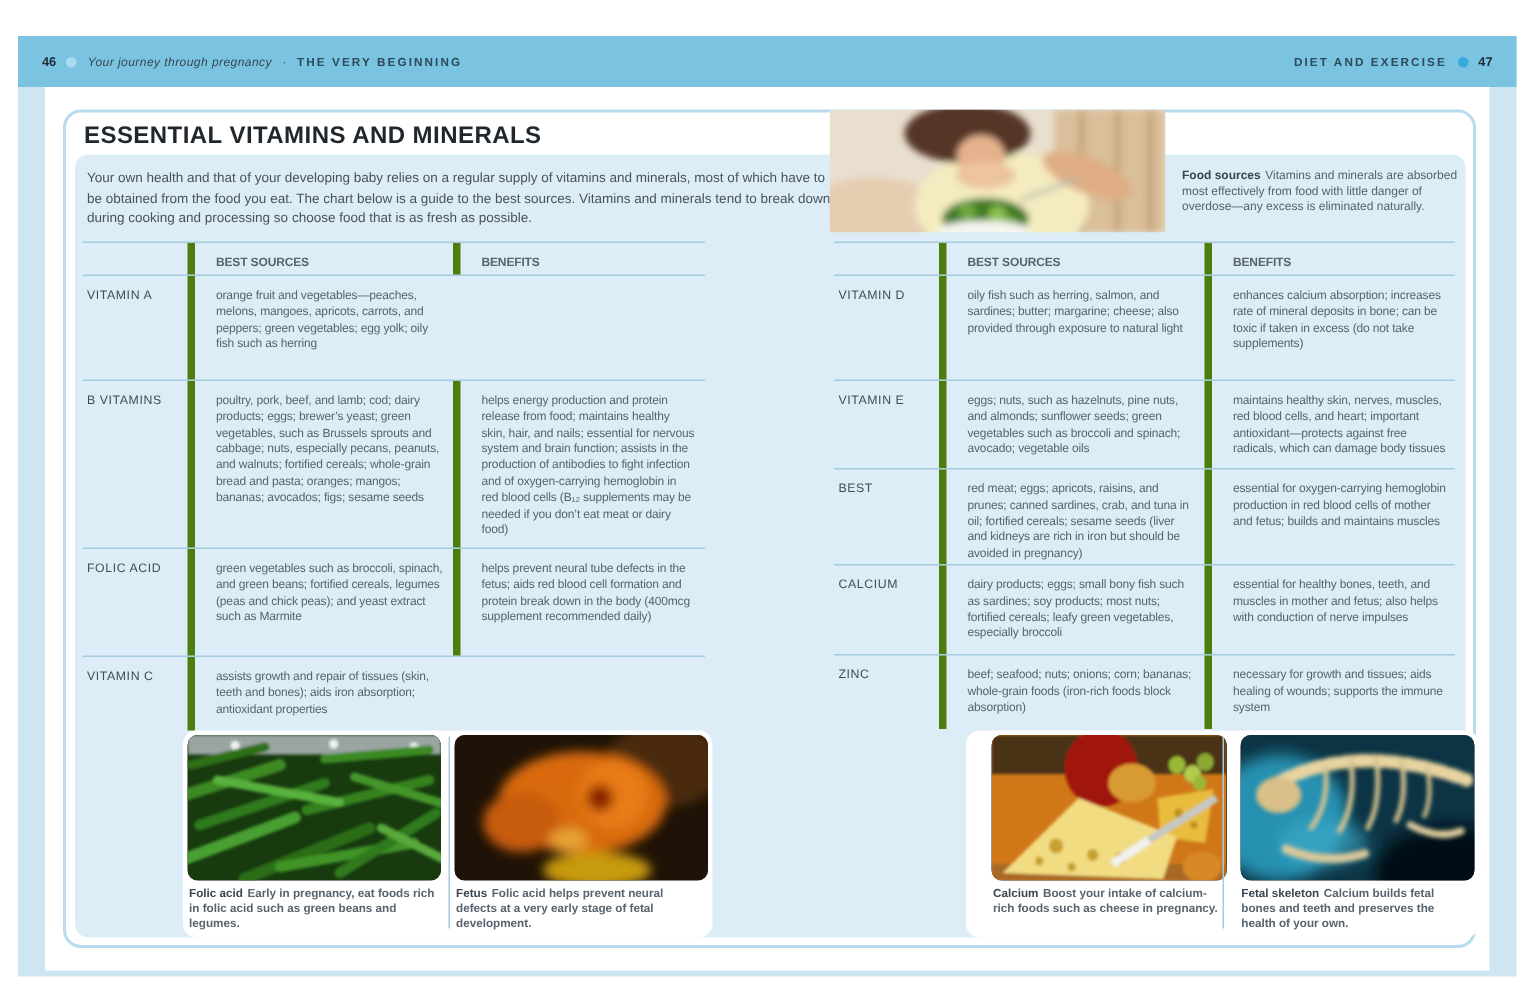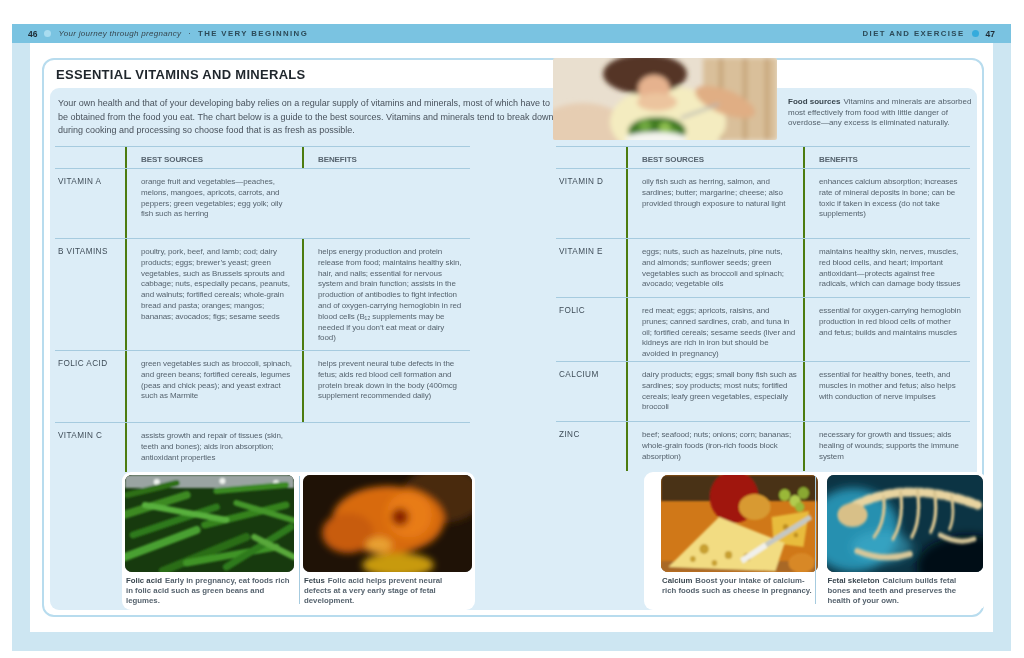--- a/index.html
+++ b/index.html
@@ -6,7 +6,7 @@
   html,body { width:1024px; height:658px; background:#ffffff; font-family:"Liberation Sans", sans-serif; }
   .page { position:relative; width:1024px; height:658px; background:#ffffff; overflow:hidden; }
   .spread { position:absolute; left:12px; top:24px; width:999px; height:627px; background:#cde6f2; }
-  .topbar { height:19px; background:#7ac3e1; display:flex; align-items:center; justify-content:space-between; padding:0 16px; }
+  .topbar { height:34px; background:#7ac3e1; display:flex; align-items:center; justify-content:space-between; padding:0 16px; }
   .tb-left, .tb-right { display:flex; align-items:center; gap:7px; }
   .pg { font-weight:bold; font-size:8.5px; color:#1e2b34; }
   .dot { width:7px; height:7px; border-radius:50%; display:inline-block; }

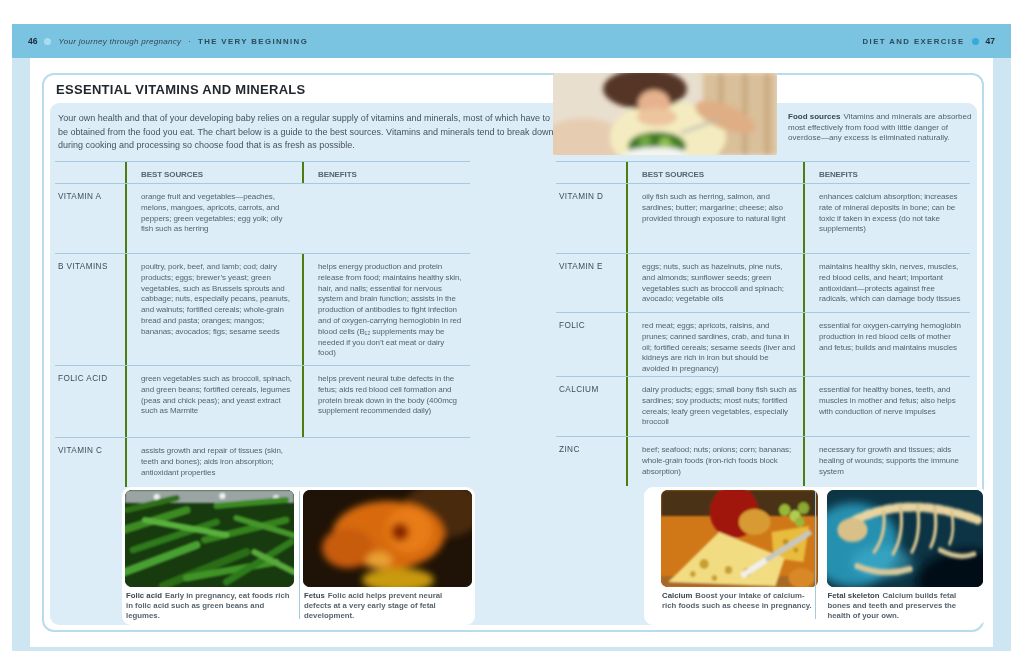--- a/index.html
+++ b/index.html
@@ -17,7 +17,7 @@
   .section { font-weight:bold; font-size:7.8px; letter-spacing:1.4px; color:#2c4a58; }
   .content { position:relative; margin:0 18px; height:589px; background:#ffffff; }
   .main-box { position:absolute; left:12px; top:15px; width:942px; height:559px; border:2px solid #b8dcee; border-radius:12px; background:#ffffff; }
-  .box-title { position:absolute; left:12px; top:7px; font-size:13px; font-weight:bold; letter-spacing:.3px; color:#1f262c; }
+  .box-title { position:absolute; left:12px; top:7px; font-size:16px; font-weight:bold; letter-spacing:.3px; color:#1f262c; }
   .panel { position:absolute; left:6px; top:28px; width:927px; height:522px; background:#dcedf7; border-radius:9px; }
   .intro { position:absolute; left:14px; top:37px; width:496px; font-size:9px; line-height:13.5px; color:#49525c; }
   .photo-woman { position:absolute; left:509px; top:-2px; width:224px; height:82px; border-radius:2px; overflow:hidden; }

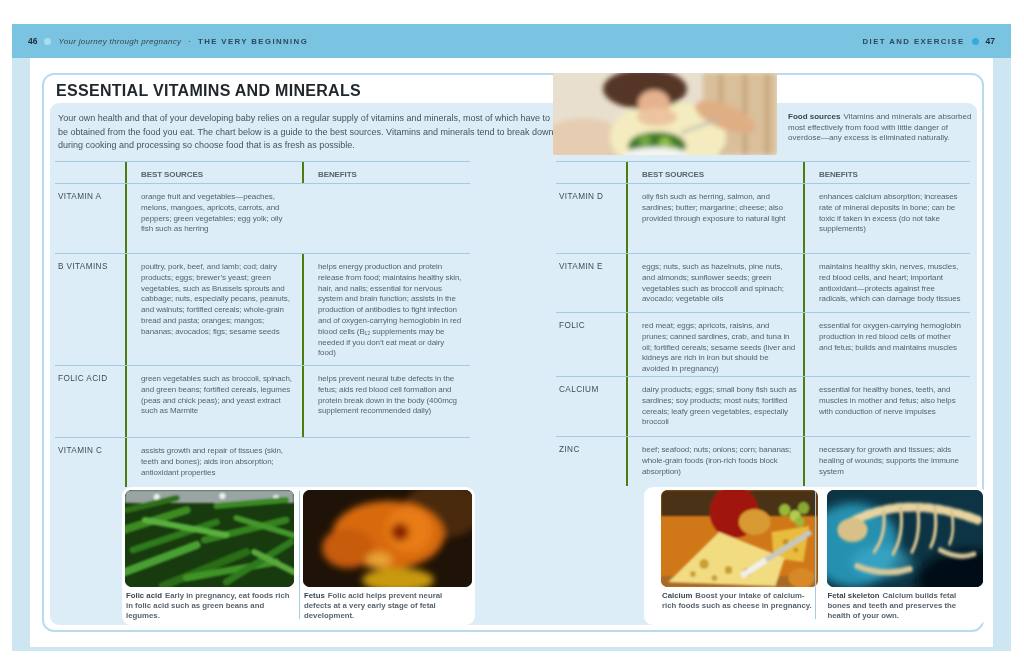--- a/index.html
+++ b/index.html
@@ -32,7 +32,7 @@
   .trow.data { border-bottom:1px solid #a6cbdf; }
   .trow.data:last-child { border-bottom:none; }
   .tlabel { padding:8px 0 0 3px; font-size:8.2px; letter-spacing:.4px; color:#3f4d58; }
-  .tcell { padding:8px 6px 0 14px; font-size:8px; line-height:10.8px; letter-spacing:-.1px; color:#57646f; border-left:2px solid #4d7c0f; }
+  .tcell { padding:8px 6px 0 14px; font-size:8px; line-height:10.8px; letter-spacing:-.1px; color:#57646f; border-left:5px solid #4d7c0f; }
   .vtable-left .trow:nth-child(2){min-height:70px} .vtable-left .trow:nth-child(3){min-height:112px}
   .vtable-left .trow:nth-child(4){min-height:72px} .vtable-left .trow:nth-child(5){min-height:49px}
   .vtable-right .trow:nth-child(2){min-height:70px} .vtable-right .trow:nth-child(3){min-height:59px}

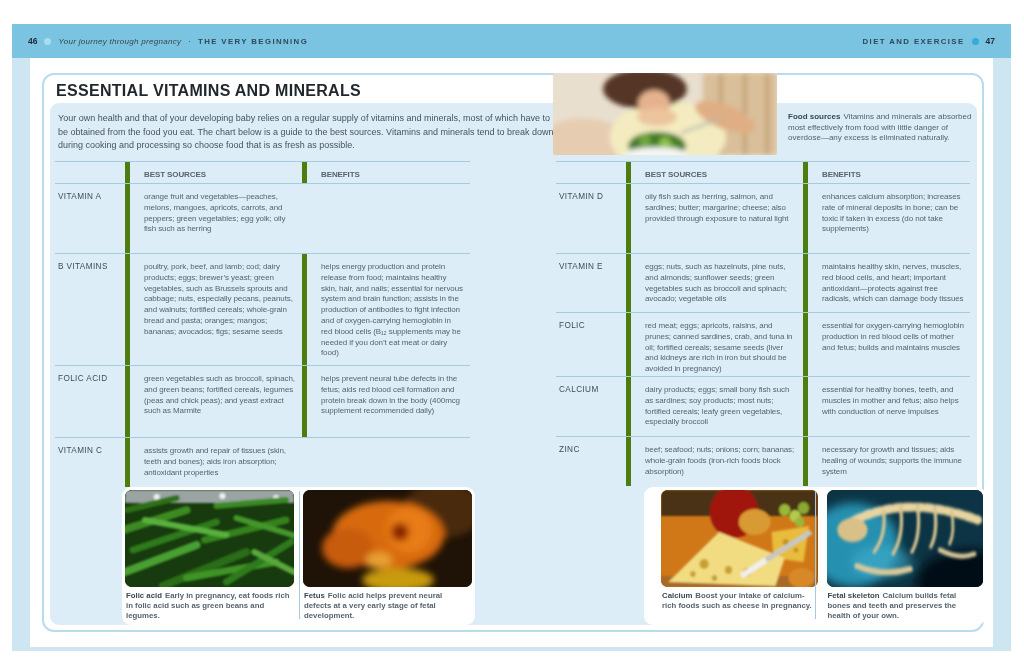--- a/index.html
+++ b/index.html
@@ -150,7 +150,7 @@
             <div class="tcell">maintains healthy skin, nerves, muscles, red blood cells, and heart; important antioxidant—protects against free radicals, which can damage body tissues</div>
           </div>
           <div class="trow data">
-            <div class="tlabel">FOLIC</div>
+            <div class="tlabel">BEST</div>
             <div class="tcell">red meat; eggs; apricots, raisins, and prunes; canned sardines, crab, and tuna in oil; fortified cereals; sesame seeds (liver and kidneys are rich in iron but should be avoided in pregnancy)</div>
             <div class="tcell">essential for oxygen-carrying hemoglobin production in red blood cells of mother and fetus; builds and maintains muscles</div>
           </div>

